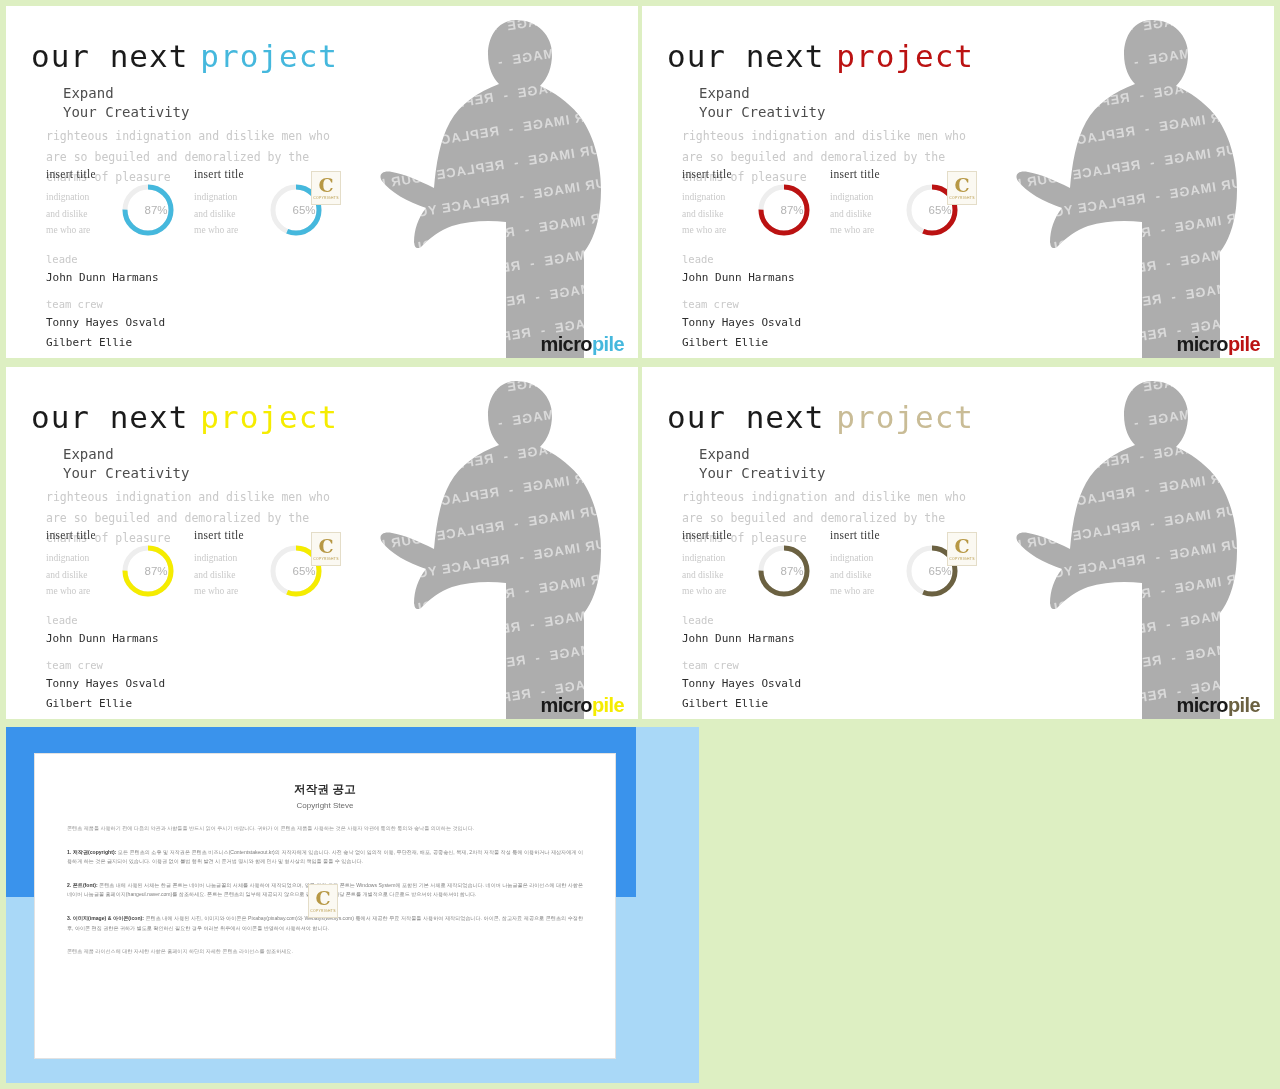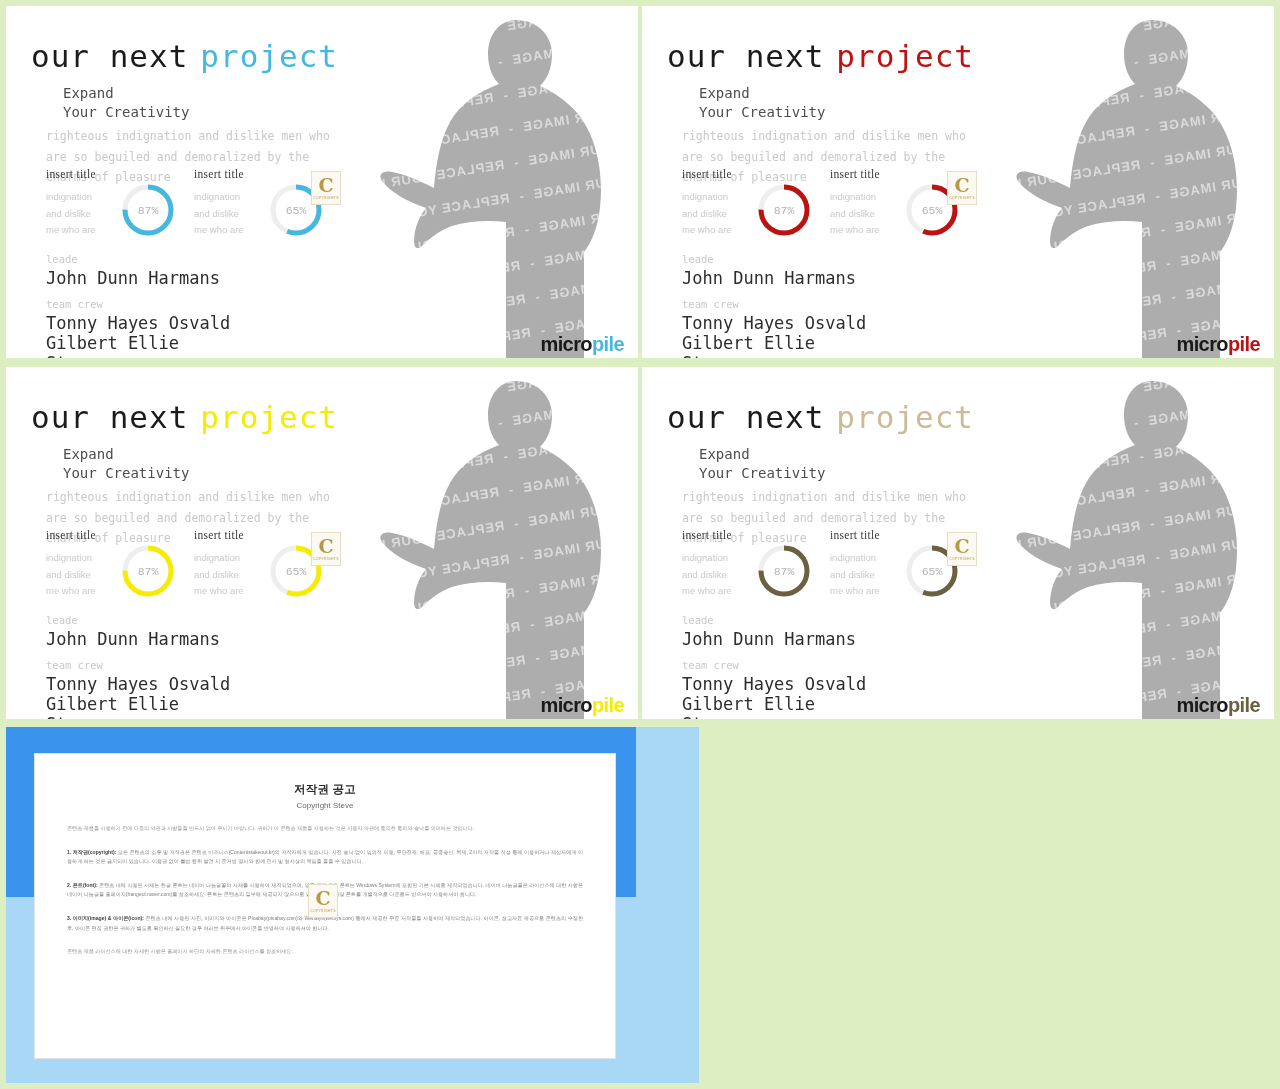--- a/index.html
+++ b/index.html
@@ -77,7 +77,7 @@
   }
   .stat-body {
     margin-top: 9px;
-    font-family: Liberation Sans, sans-serif;
+    font-family: Liberation Serif, serif;
     font-size: 9.5px;
     line-height: 16.5px;
     color: #c9c9c9;

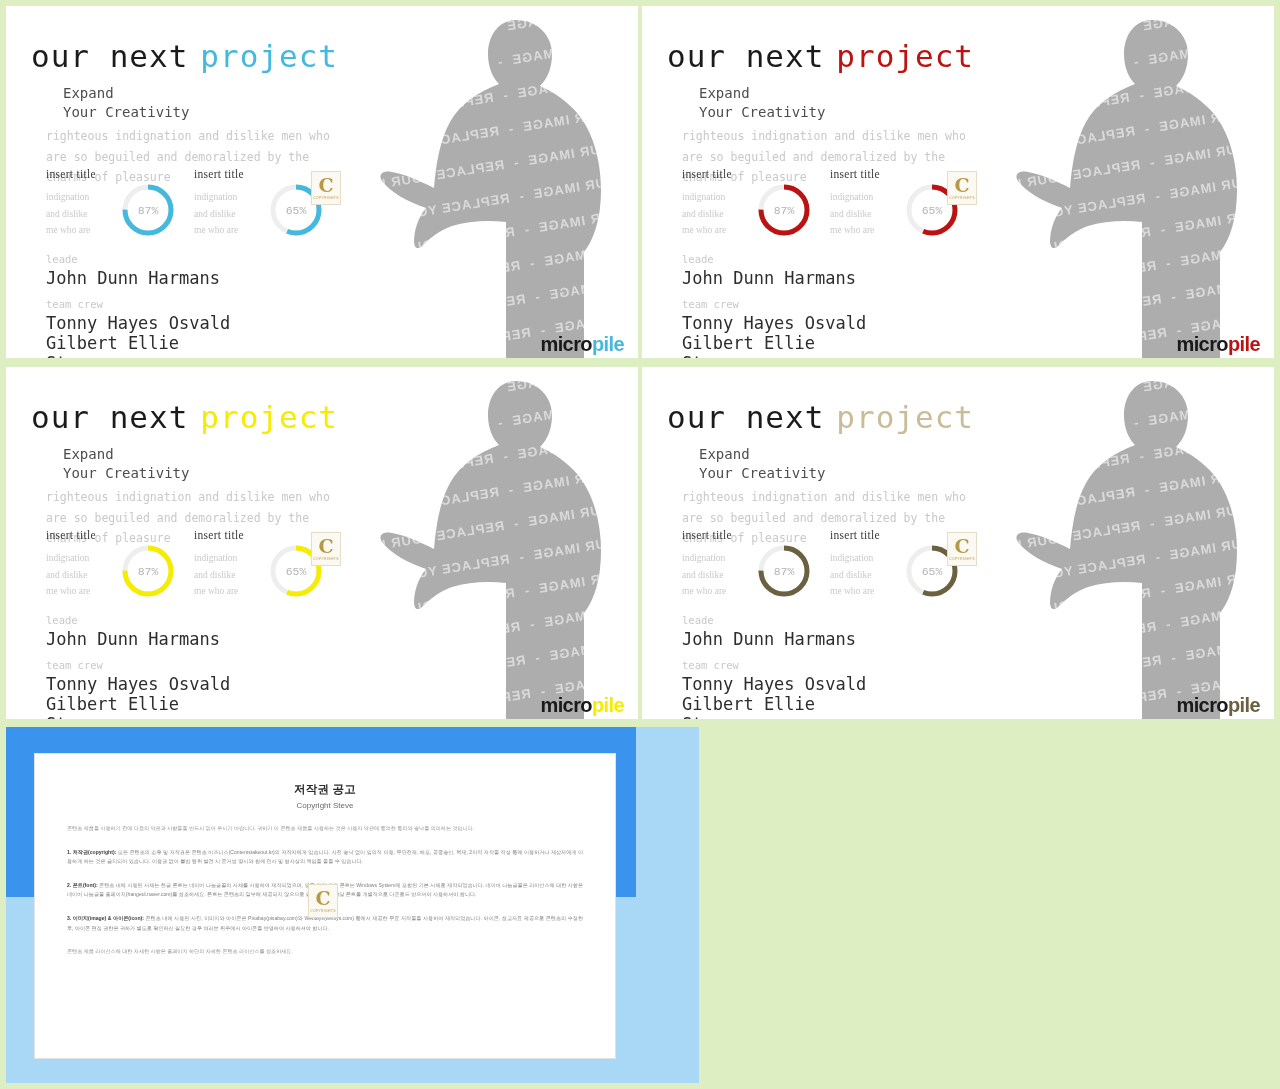--- a/index.html
+++ b/index.html
@@ -94,9 +94,9 @@
   .donut svg { display: block; transform: rotate(-90deg); }
   .donut .pct {
     position: absolute;
-    left: 0; top: 0; width: 56px; height: 56px;
+    left: 8px; top: 0; width: 56px; height: 56px;
     display: flex; align-items: center; justify-content: center;
-    font-family: Liberation Mono, monospace;
+    font-family: Liberation Sans, sans-serif;
     font-size: 11.5px;
     color: #b4b4b4;
   }

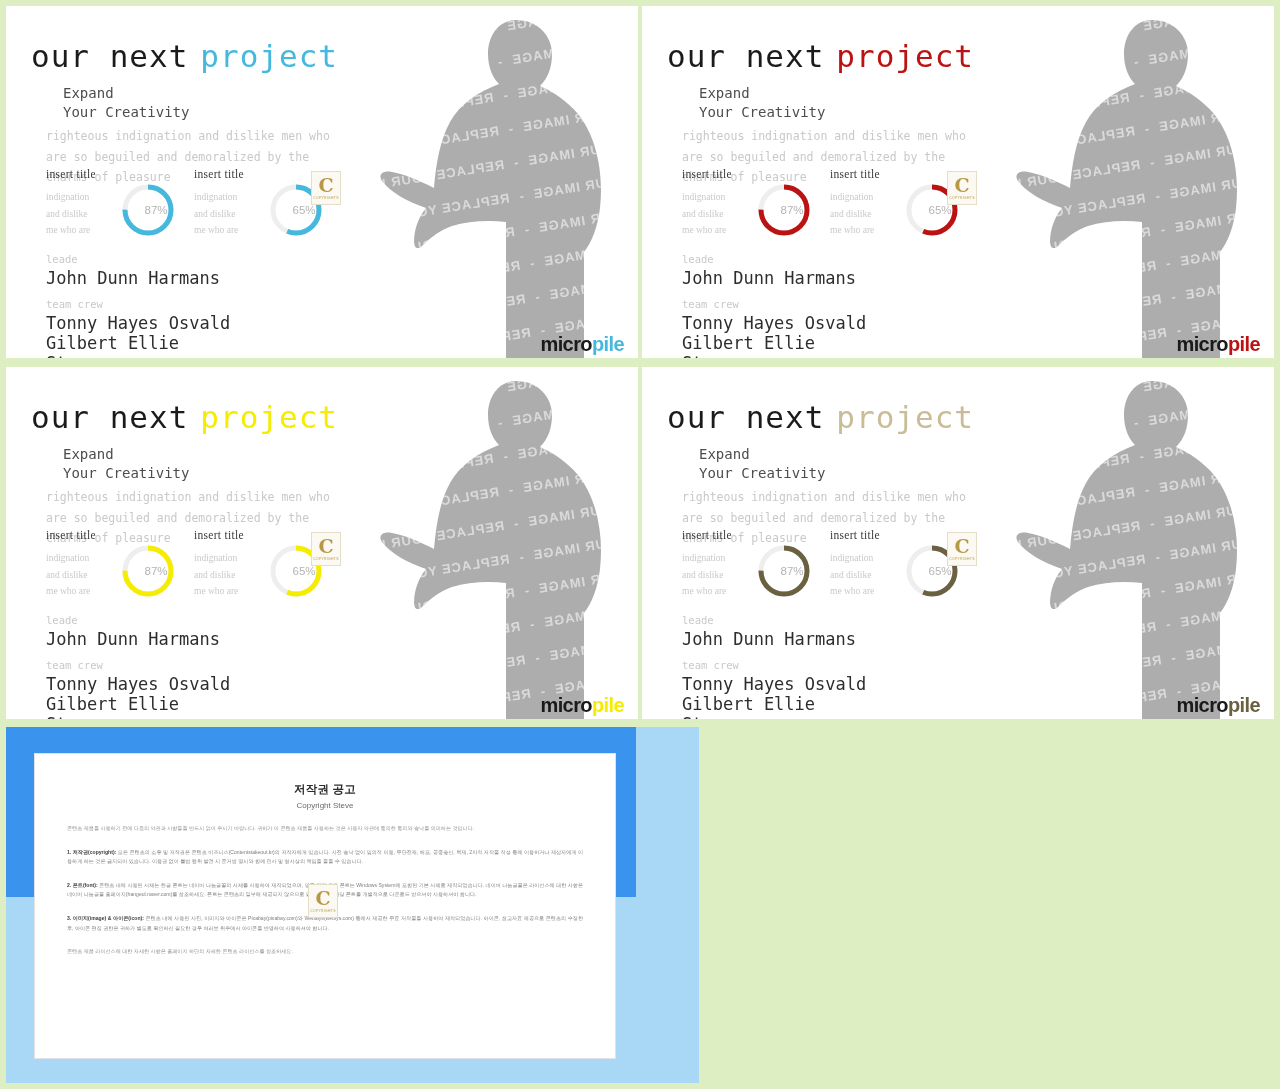--- a/index.html
+++ b/index.html
@@ -113,7 +113,7 @@
     line-height: 18px;
   }
   .crew-name {
-    font-size: 17px;
+    font-size: 11px;
     color: #2d2d2d;
     line-height: 20px;
     white-space: pre;

